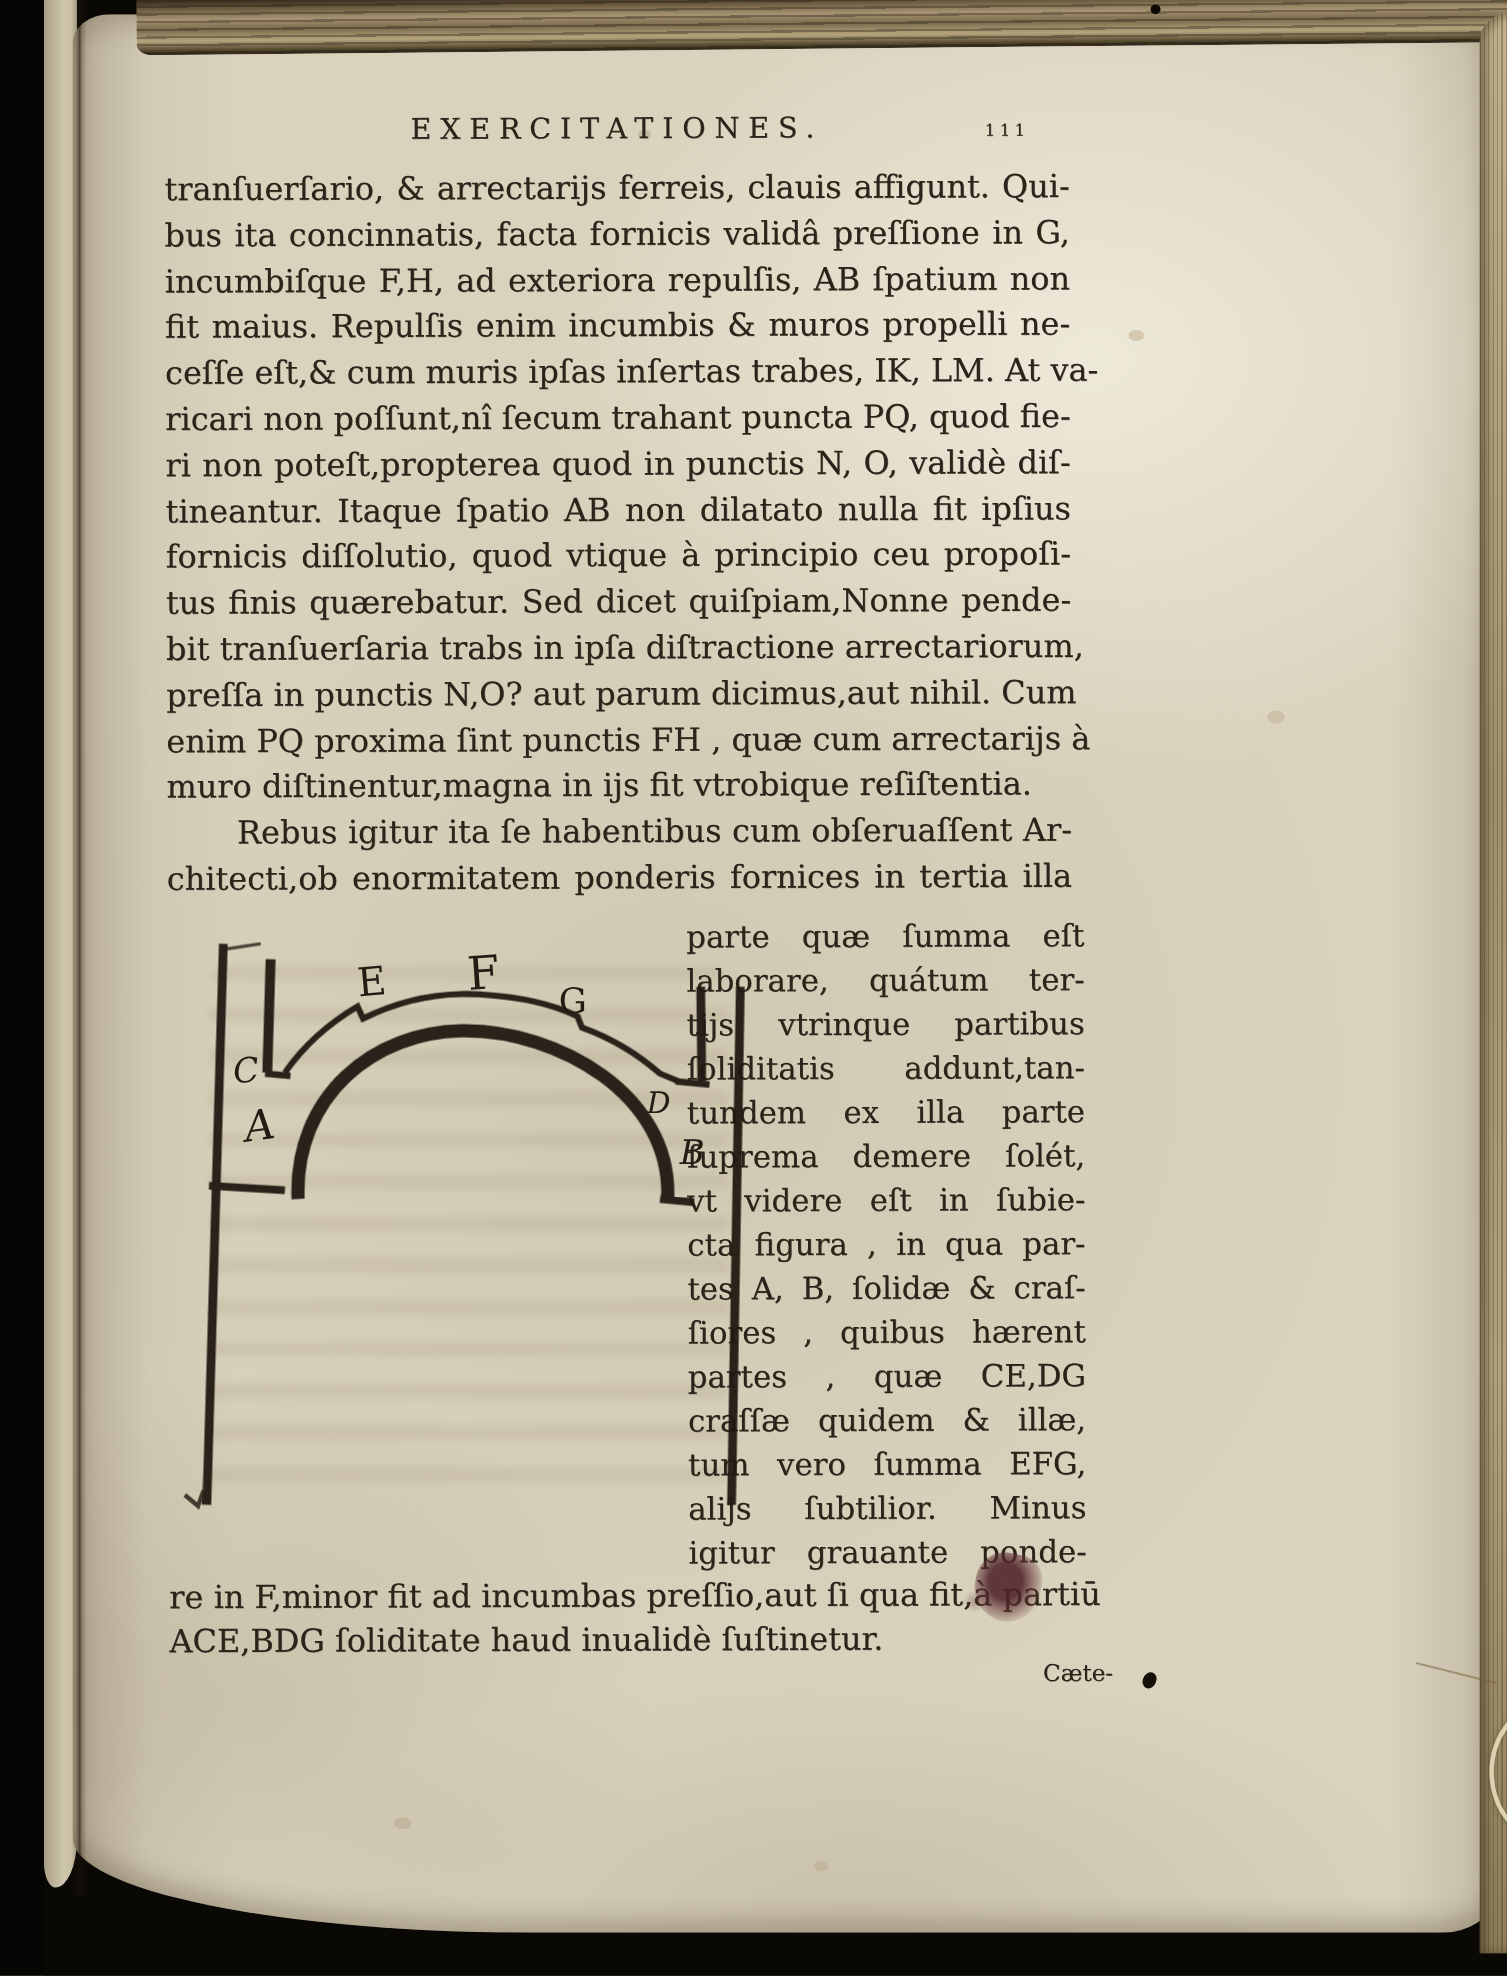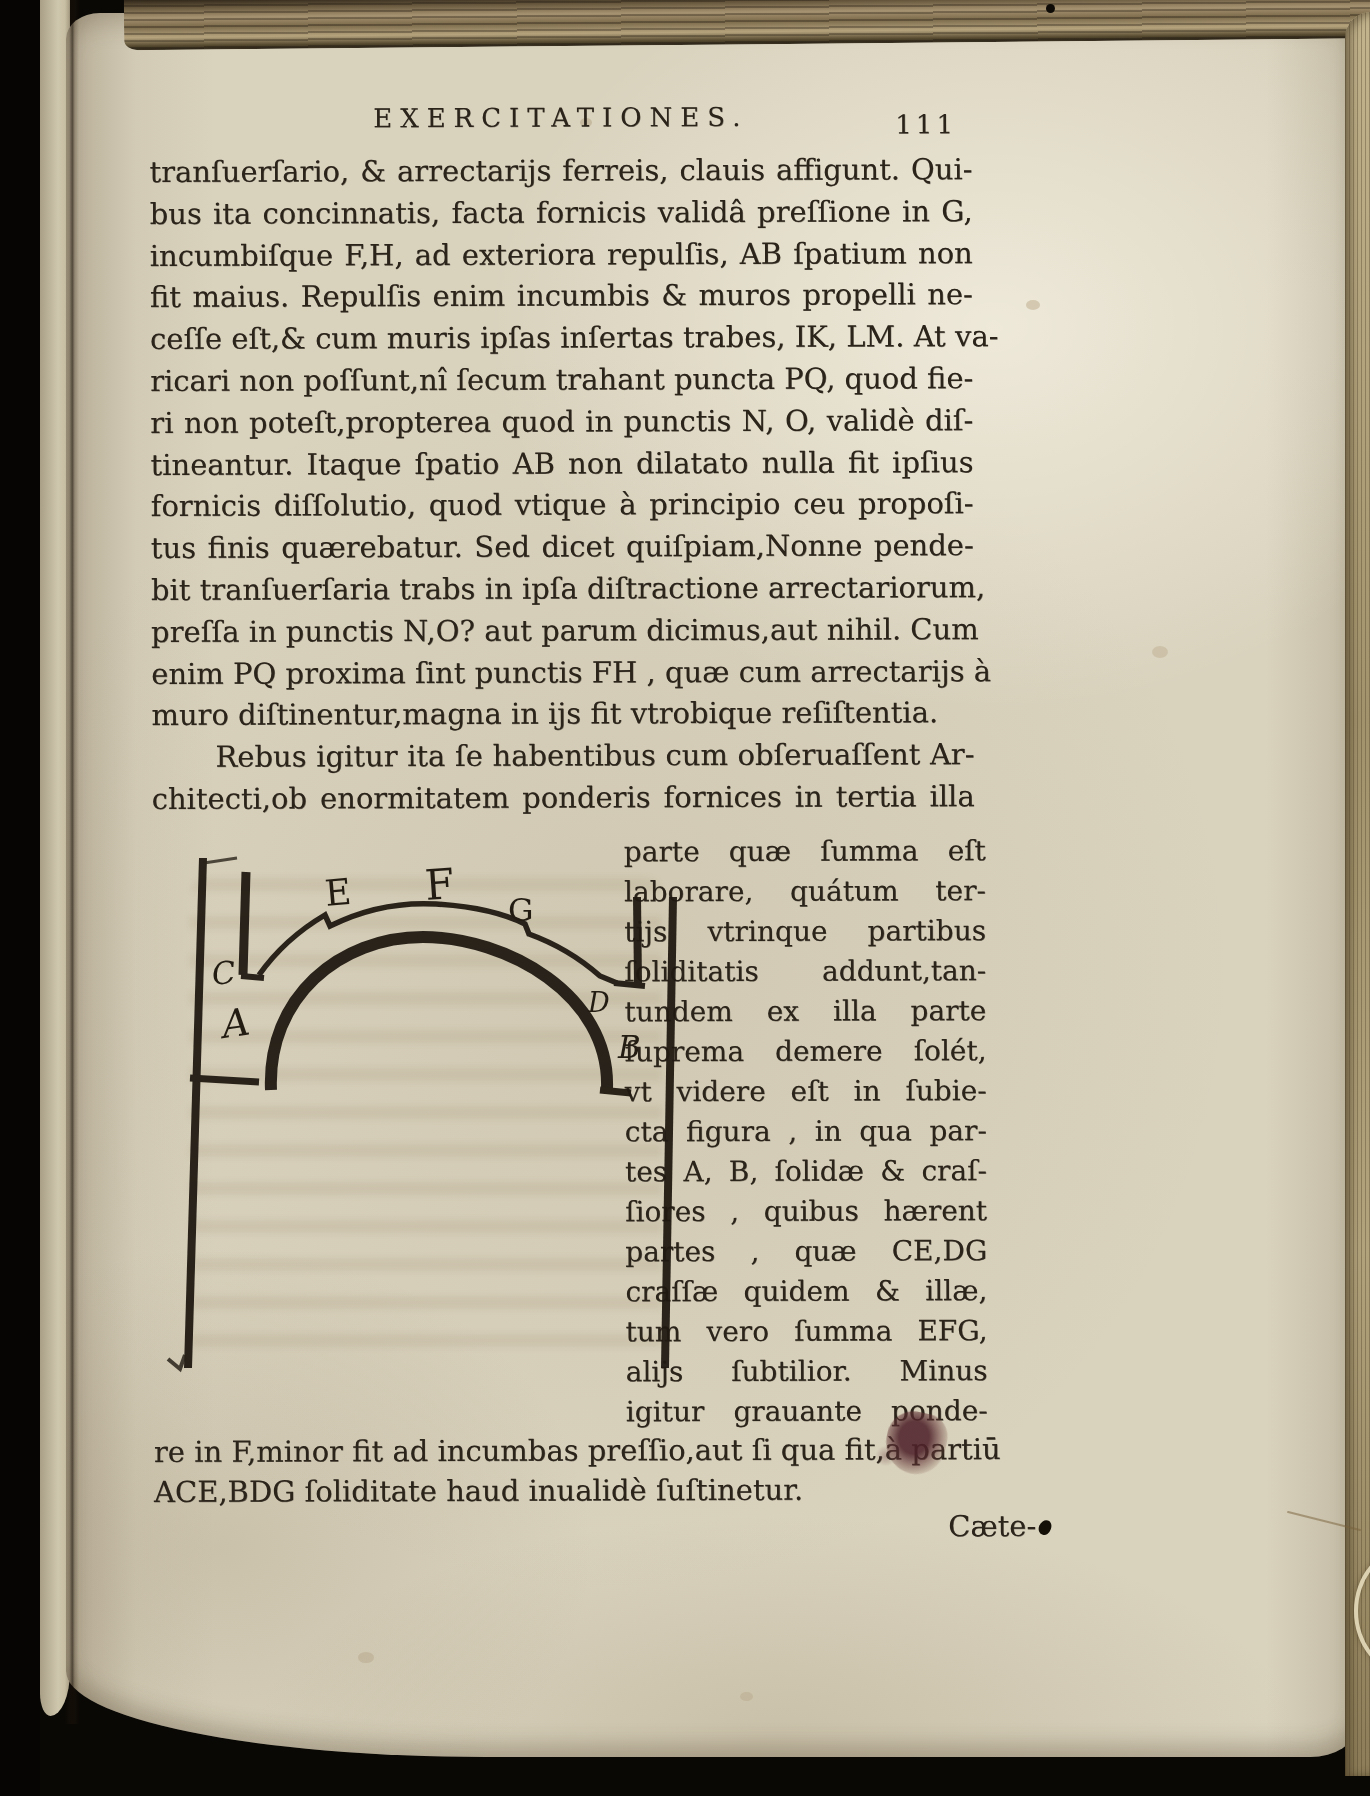--- a/index.html
+++ b/index.html
@@ -51,7 +51,7 @@
   .text-layer div{text-shadow:.4px .4px .6px rgba(43,36,27,.5);}
   .header-row{position:absolute;left:112px;top:102px;width:823px;text-align:center;}
   .header-title{font-size:26px;letter-spacing:8px;}
-  .page-number{position:absolute;left:858px;top:110px;font-size:26px;letter-spacing:4px;}
+  .page-number{position:absolute;left:858px;top:110px;font-size:15px;letter-spacing:4px;}
 
   .bline,.rline{white-space:nowrap;text-align:justify;text-align-last:justify;}
   .para1{position:absolute;left:112px;top:150px;width:823px;}

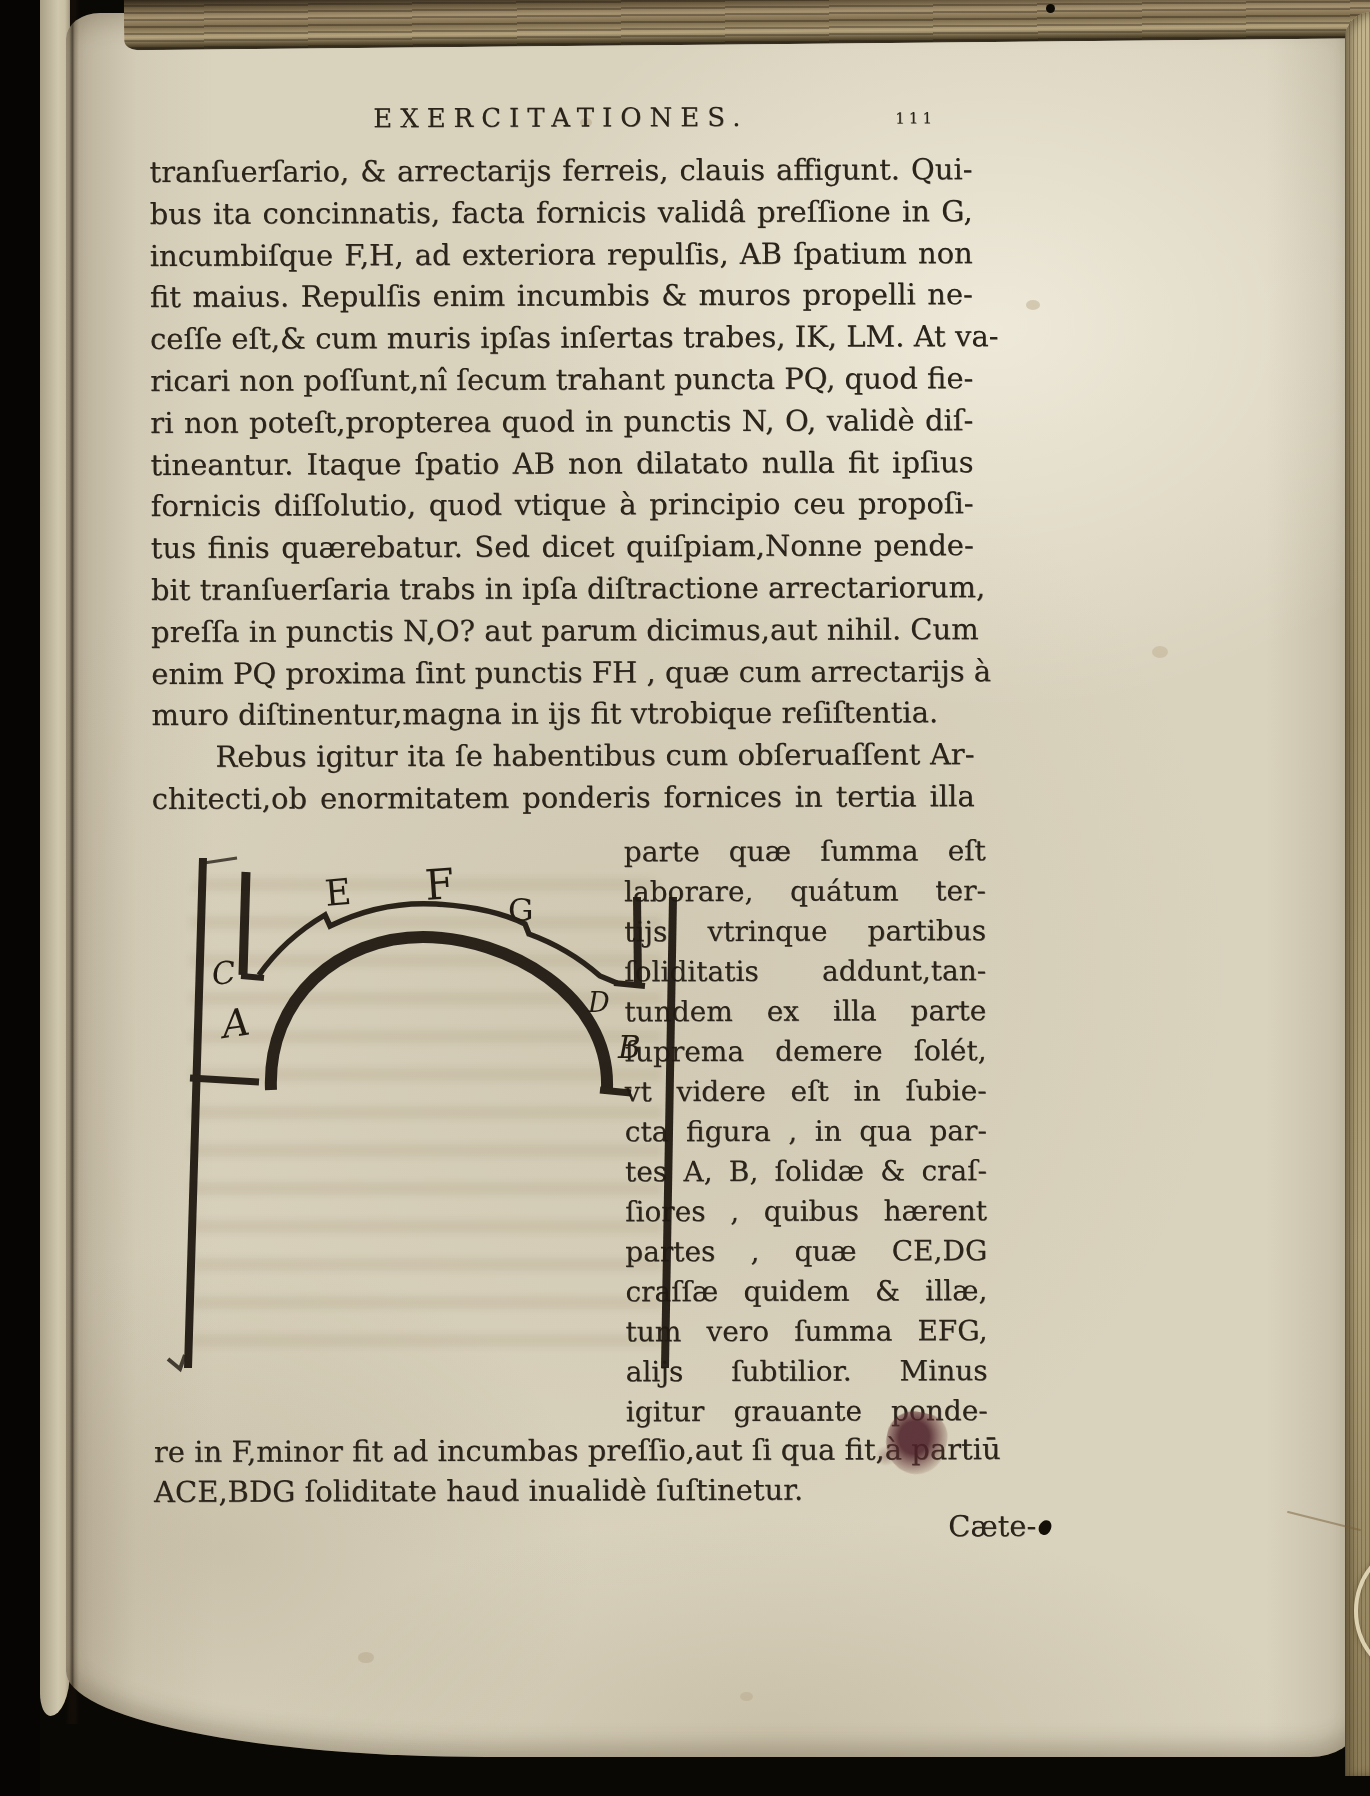--- a/index.html
+++ b/index.html
@@ -65,7 +65,7 @@
   .bottompara{position:absolute;left:112px;top:1430px;width:832px;}
   .bottompara .bline{height:40px;line-height:40px;font-size:29px;}
   .bottompara .bline:last-child{text-align-last:left;}
-  .catchword{position:absolute;left:906px;top:1510px;font-size:29px;}
+  .catchword{position:absolute;left:906px;top:1510px;font-size:21px;}
 
   
   .figure-wrap{position:absolute;left:118px;top:845px;width:540px;height:540px;z-index:6;}

